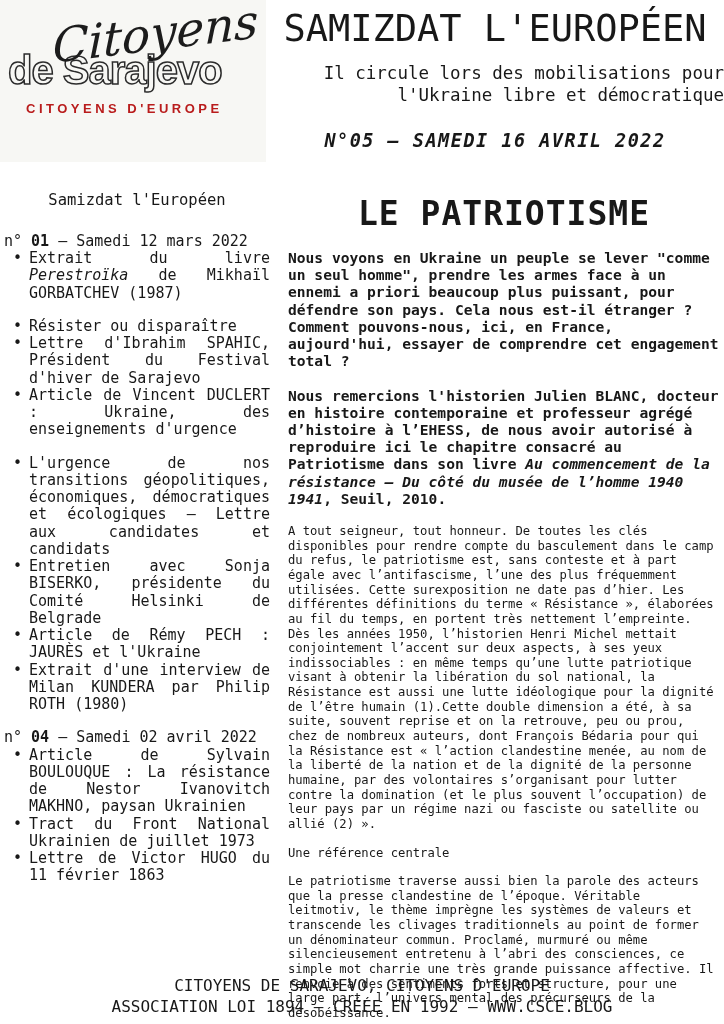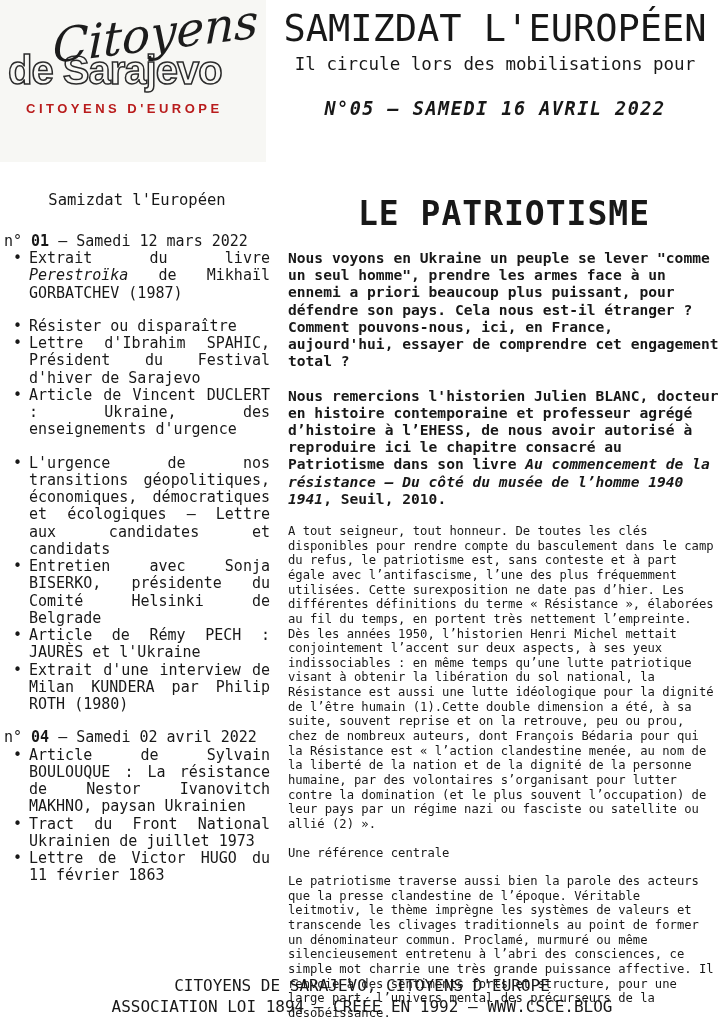--- a/index.html
+++ b/index.html
@@ -62,7 +62,7 @@
     line-height: 1.05;
     white-space: nowrap;
   }
-  .masthead-sub { font-size: 17.5px; line-height: 1.28; margin-top: 4px; }
+  .masthead-sub { font-size: 17.5px; line-height: 1.28; margin-top: 13px; text-align: right; }
   .issue-line {
     margin-top: 23px;
     font-size: 18.5px;

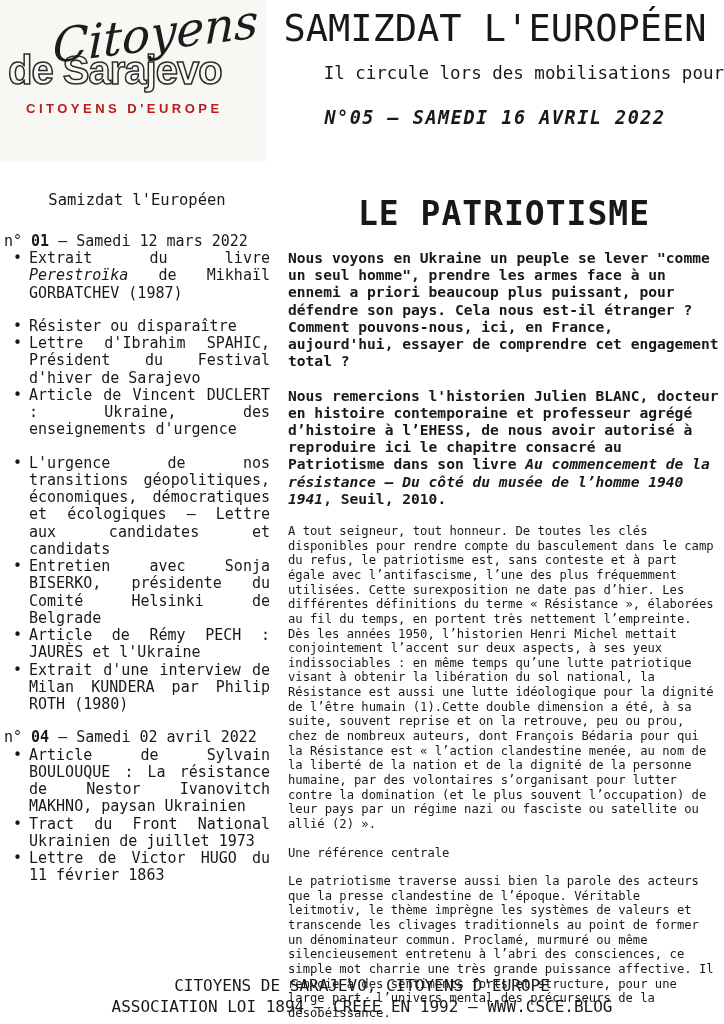--- a/index.html
+++ b/index.html
@@ -132,6 +132,7 @@
       <div class="masthead-title">SAMIZDAT L'EUROPÉEN</div>
       <div class="masthead-sub">
         <div>Il circule lors des mobilisations pour</div>
+        <div>l'Ukraine libre et démocratique</div>
       </div>
       <div class="issue-line">N°05 – SAMEDI 16 AVRIL 2022</div>
     </div>

